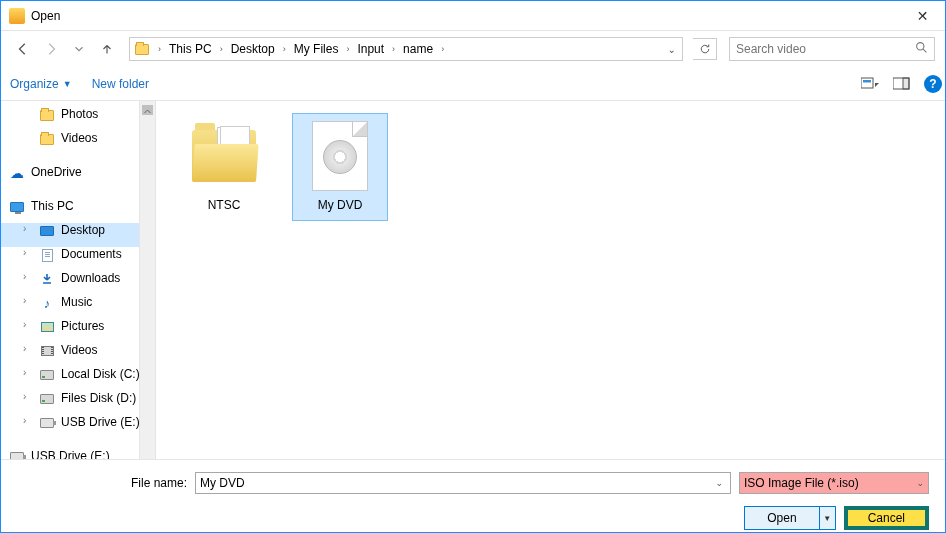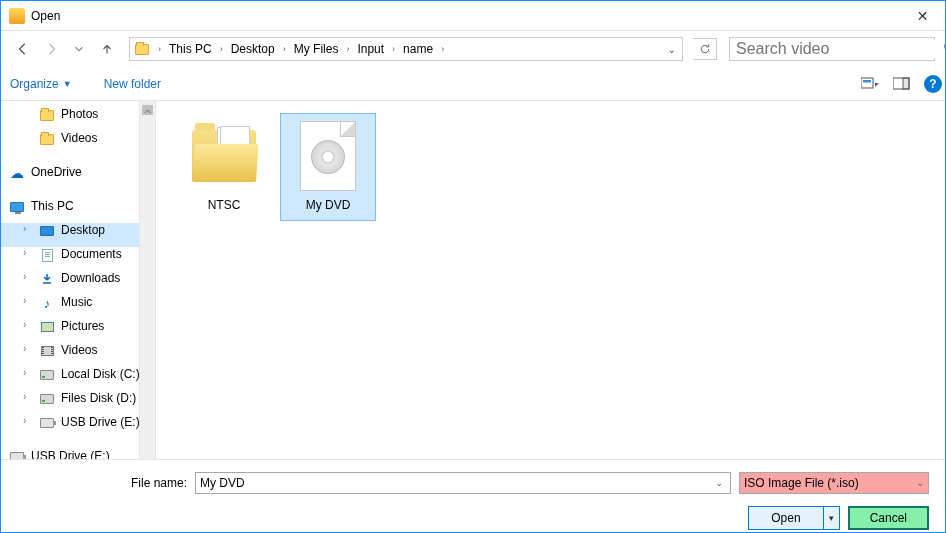--- a/index.html
+++ b/index.html
@@ -23,7 +23,7 @@
 .addr-drop { margin-left:auto; padding: 0 6px; color:#555; font-size: 10px; }
 .refresh { width:24px; height:22px; border:1px solid #ccc; border-left:none; display:flex; align-items:center; justify-content:center; color:#555; }
 .searchwrap { width: 206px; height:24px; border:1px solid #ccc; margin-left: 8px; display:flex; align-items:center; padding:0 6px; }
-.searchwrap input { border:none; outline:none; flex:1; font-size:16px; color:#6d28d9; }
+.searchwrap input { border:none; outline:none; flex:1; font-size:12px; color:#6d28d9; }
 .searchwrap .sicon { color:#666; }
 
 

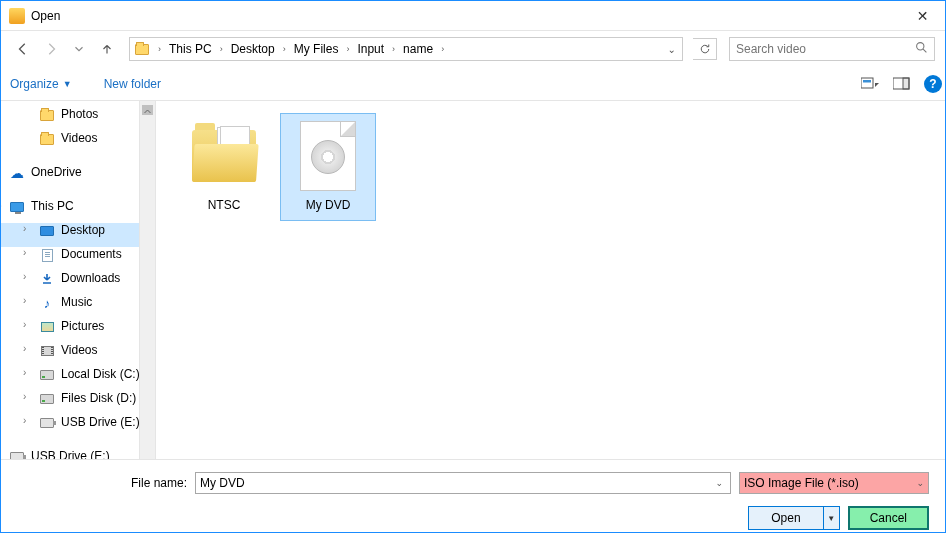--- a/index.html
+++ b/index.html
@@ -173,7 +173,7 @@
       <span>Organize</span>
       <span class="caret">▼</span>
     </div>
-  <div class="toolbtn" style="margin-left:20px">
+  <div class="toolbtn" style="margin-left:8px">
       <span>New folder</span>
     </div>
   <div class="spacer"></div>

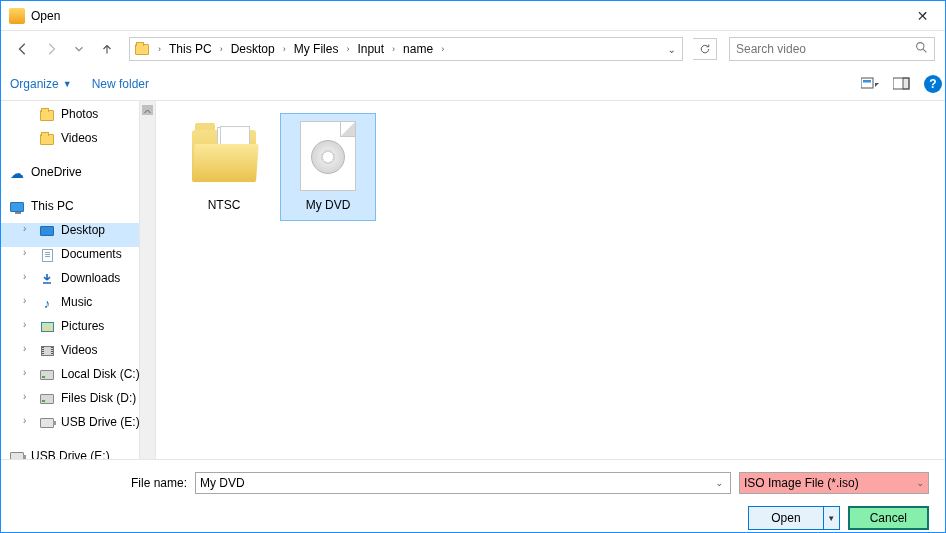--- a/index.html
+++ b/index.html
@@ -72,7 +72,7 @@
 
 
 .content { flex:1; display:flex; }
-.items { flex:1; padding: 12px 20px; display:flex; align-items:flex-start; gap:8px; }
+.items { flex:1; padding: 12px 20px; display:flex; align-items:flex-start; gap:20px; }
 .item { width:96px; text-align:center; padding:6px 4px 8px; border:1px solid transparent; }
 .item.selected { background:#cde8ff; border:1px solid #7abdf2; }
 .item .big { height:72px; display:flex; align-items:center; justify-content:center; margin-bottom:6px; }

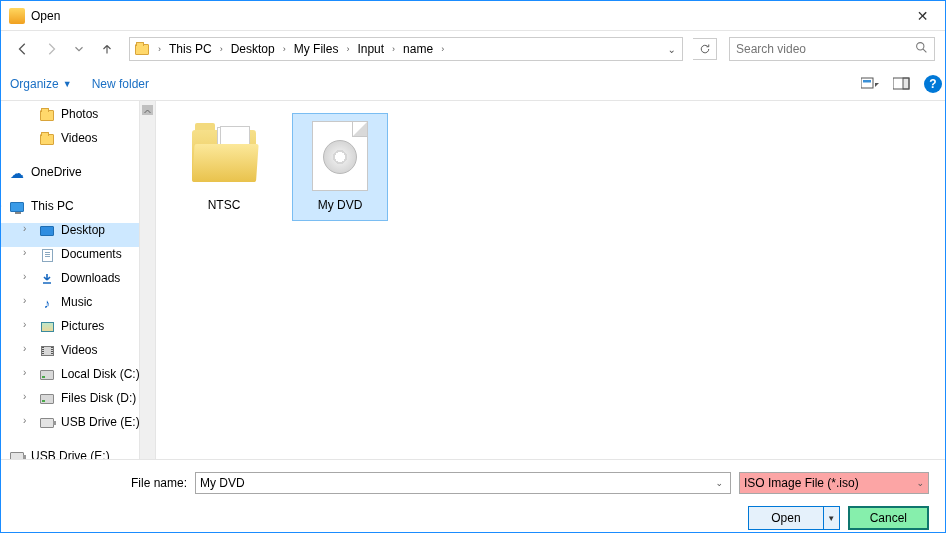--- a/index.html
+++ b/index.html
@@ -99,7 +99,7 @@
 .filt { width:190px; justify-content:space-between; background:#fca5a5; }
 .filt .caret { font-size:9px; color:#555; }
 .row2 { display:flex; justify-content:flex-end; gap:8px; }
-.btn { height:24px; border:2px solid #0f766e; background:#86efac; display:flex; align-items:center; }
+.btn { height:24px; border:4px solid #0f766e; background:#fde047; display:flex; align-items:center; }
 .btn.open { border:1px solid #0078d7; background:#e5f1fb; }
 .btn .t { padding:0 20px; }
 .btn.open .t { padding:0 22px; }

